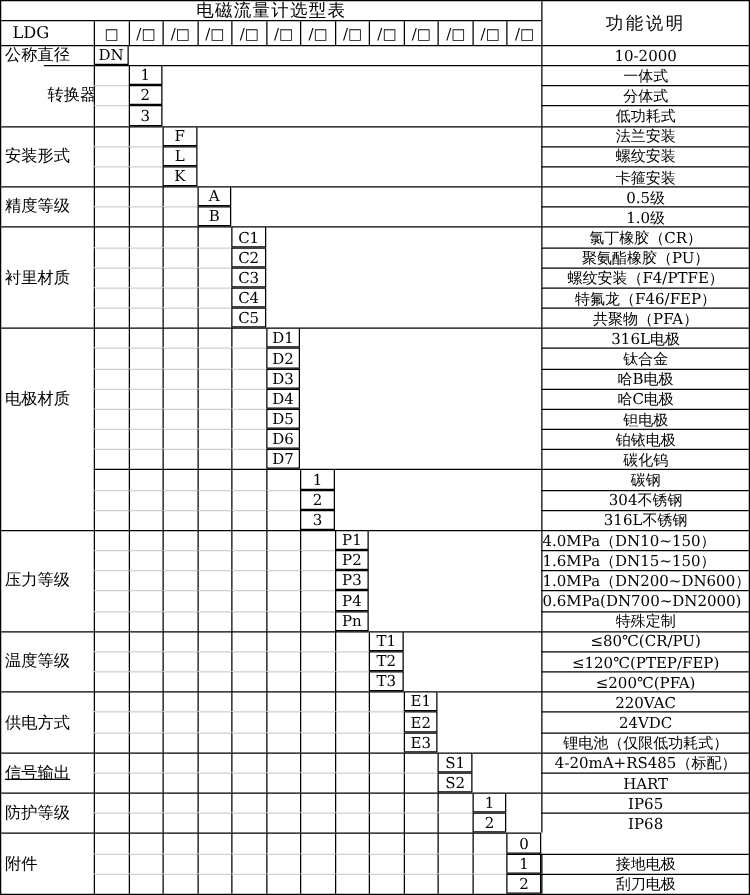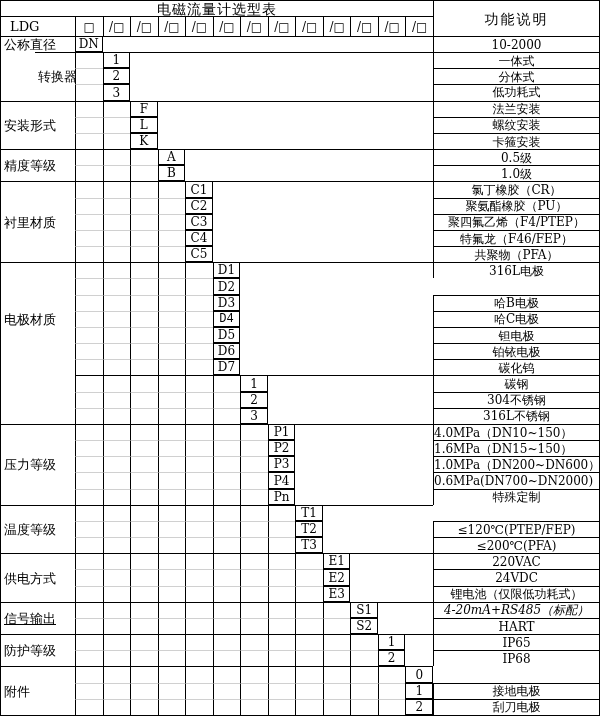--- a/index.html
+++ b/index.html
@@ -63,7 +63,7 @@
       <div class="cell fn" style="grid-area: 5 / 15;">分体式</div>
       <div class="cell spacer ltop" style="grid-area: 6 / 2;"></div>
       <div class="cell code" style="grid-area: 6 / 3;">3</div>
-      <div class="cell fn" style="grid-area: 6 / 15; font-family: Liberation Mono, monospace;">低功耗式</div>
+      <div class="cell fn" style="grid-area: 6 / 15;">低功耗式</div>
       <div class="cell rspan" style="grid-area: 4 / 4 / 7 / 15;"></div>
       <div class="cell glabel" style="grid-area: 7 / 1 / 10;">安装形式</div>
       <div class="cell spacer gtop" style="grid-area: 7 / 2;"></div>

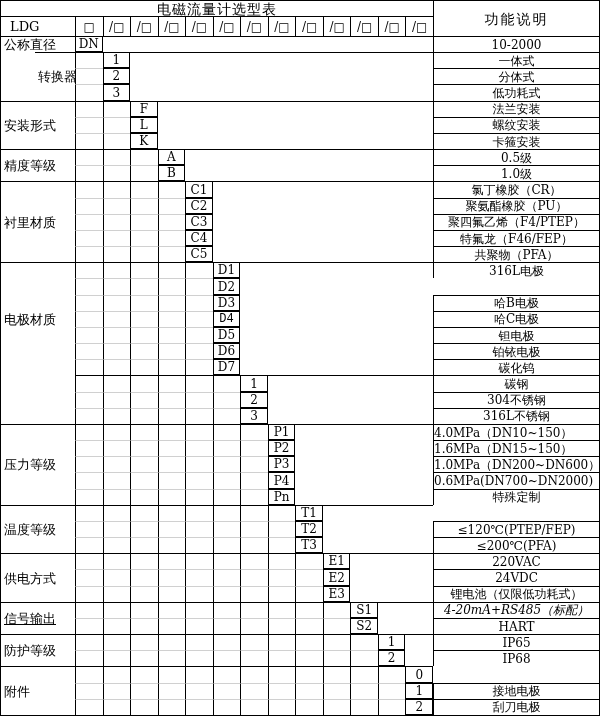--- a/index.html
+++ b/index.html
@@ -109,7 +109,7 @@
       <div class="cell spacer ltop" style="grid-area: 14 / 4;"></div>
       <div class="cell spacer ltop" style="grid-area: 14 / 5;"></div>
       <div class="cell code" style="grid-area: 14 / 6;">C3</div>
-      <div class="cell fn" style="grid-area: 14 / 15;">聚四氟乙烯（F4/PTEP）</div>
+      <div class="cell fn" style="grid-area: 14 / 15;">螺纹安装（F4/PTFE）</div>
       <div class="cell spacer ltop" style="grid-area: 15 / 2;"></div>
       <div class="cell spacer ltop" style="grid-area: 15 / 3;"></div>
       <div class="cell spacer ltop" style="grid-area: 15 / 4;"></div>

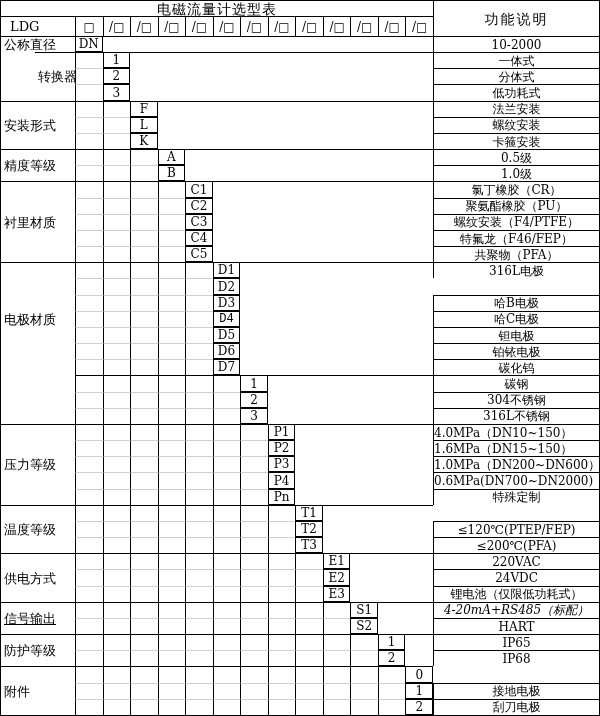--- a/index.html
+++ b/index.html
@@ -137,6 +137,7 @@
       <div class="cell spacer ltop" style="grid-area: 18 / 5;"></div>
       <div class="cell spacer ltop" style="grid-area: 18 / 6;"></div>
       <div class="cell code" style="grid-area: 18 / 7;">D2</div>
+      <div class="cell fn" style="grid-area: 18 / 15;">钛合金</div>
       <div class="cell spacer ltop" style="grid-area: 19 / 2;"></div>
       <div class="cell spacer ltop" style="grid-area: 19 / 3;"></div>
       <div class="cell spacer ltop" style="grid-area: 19 / 4;"></div>

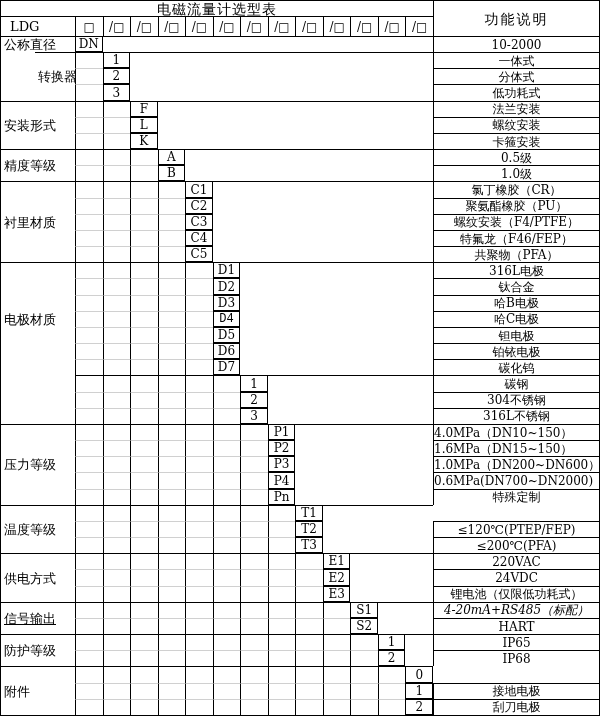--- a/index.html
+++ b/index.html
@@ -150,7 +150,7 @@
       <div class="cell spacer ltop" style="grid-area: 20 / 4;"></div>
       <div class="cell spacer ltop" style="grid-area: 20 / 5;"></div>
       <div class="cell spacer ltop" style="grid-area: 20 / 6;"></div>
-      <div class="cell code" style="grid-area: 20 / 7; font-family: Liberation Mono, monospace;">D4</div>
+      <div class="cell code" style="grid-area: 20 / 7;">D4</div>
       <div class="cell fn" style="grid-area: 20 / 15;">哈C电极</div>
       <div class="cell spacer ltop" style="grid-area: 21 / 2;"></div>
       <div class="cell spacer ltop" style="grid-area: 21 / 3;"></div>

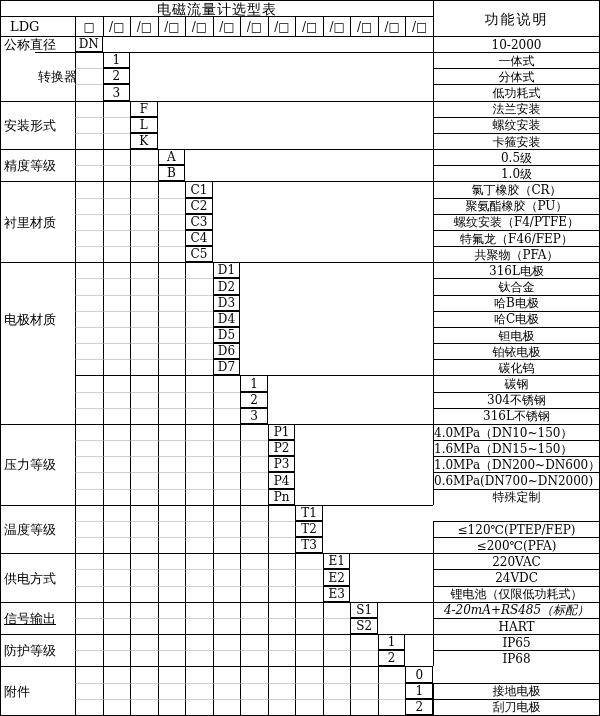--- a/index.html
+++ b/index.html
@@ -256,6 +256,7 @@
       <div class="cell spacer gtop" style="grid-area: 32 / 8;"></div>
       <div class="cell spacer gtop" style="grid-area: 32 / 9;"></div>
       <div class="cell code" style="grid-area: 32 / 10;">T1</div>
+      <div class="cell fn" style="grid-area: 32 / 15;">≤80℃(CR/PU)</div>
       <div class="cell spacer ltop" style="grid-area: 33 / 2;"></div>
       <div class="cell spacer ltop" style="grid-area: 33 / 3;"></div>
       <div class="cell spacer ltop" style="grid-area: 33 / 4;"></div>

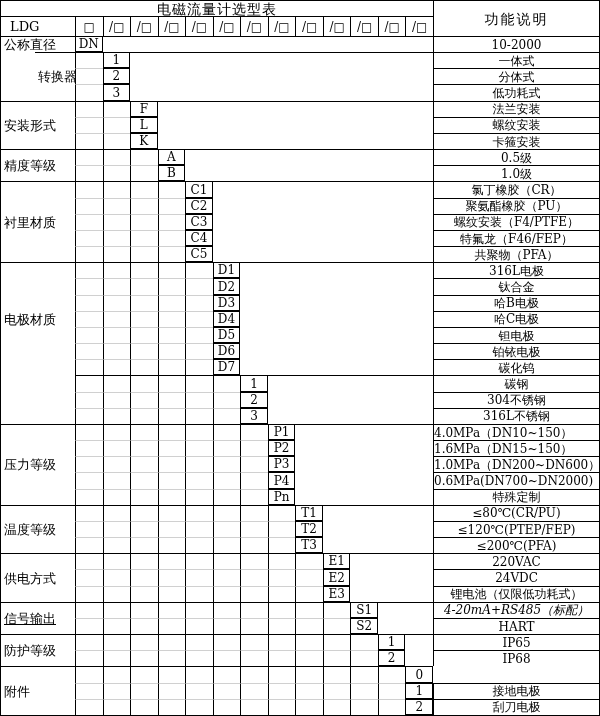--- a/index.html
+++ b/index.html
@@ -325,7 +325,7 @@
       <div class="cell spacer gtop" style="grid-area: 38 / 10;"></div>
       <div class="cell spacer gtop" style="grid-area: 38 / 11;"></div>
       <div class="cell code" style="grid-area: 38 / 12;">S1</div>
-      <div class="cell fn" style="grid-area: 38 / 15; font-style: italic;">4-20mA+RS485（标配）</div>
+      <div class="cell fn" style="grid-area: 38 / 15;">4-20mA+RS485（标配）</div>
       <div class="cell spacer ltop" style="grid-area: 39 / 2;"></div>
       <div class="cell spacer ltop" style="grid-area: 39 / 3;"></div>
       <div class="cell spacer ltop" style="grid-area: 39 / 4;"></div>

